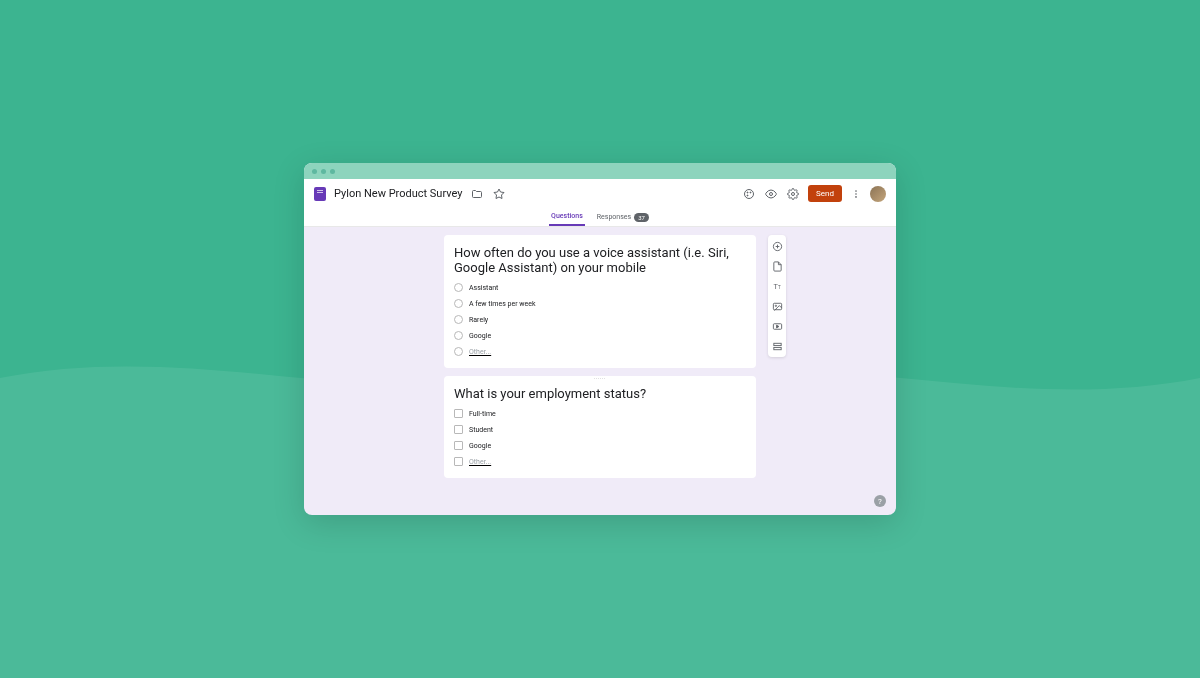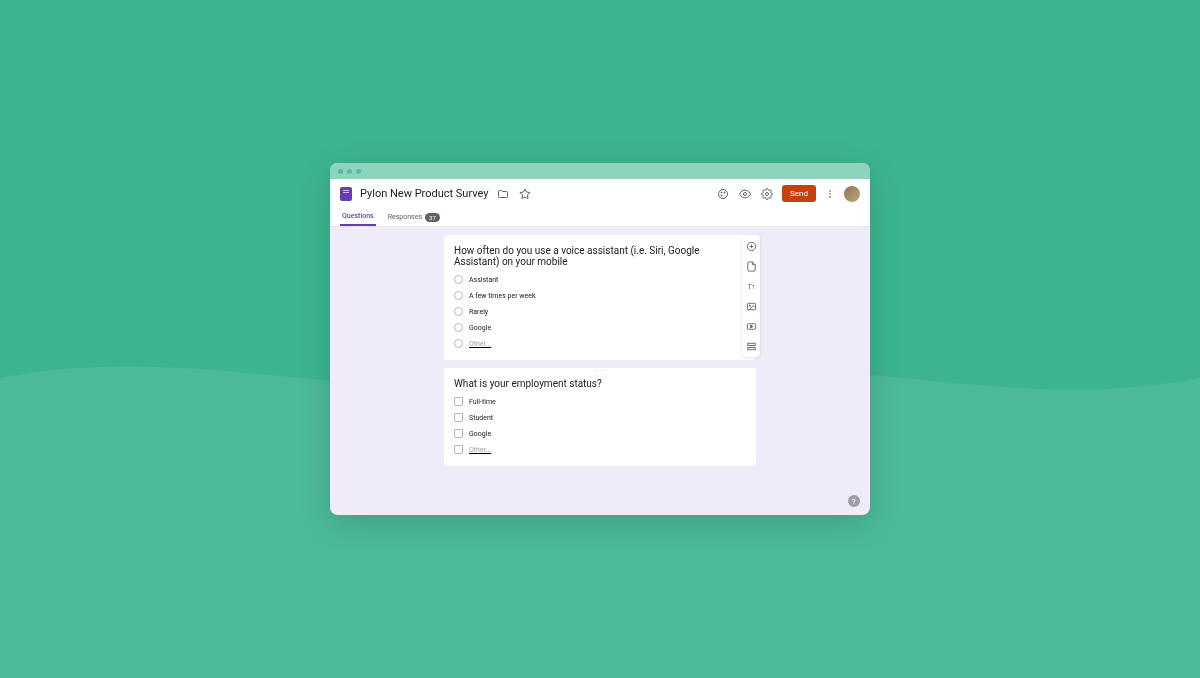--- a/index.html
+++ b/index.html
@@ -23,7 +23,7 @@
   pointer-events: none;
 }
 .window {
-  width: 540px;
+  width: 592px;
   height: 352px;
   background: #f0ebf8;
   border-radius: 8px;

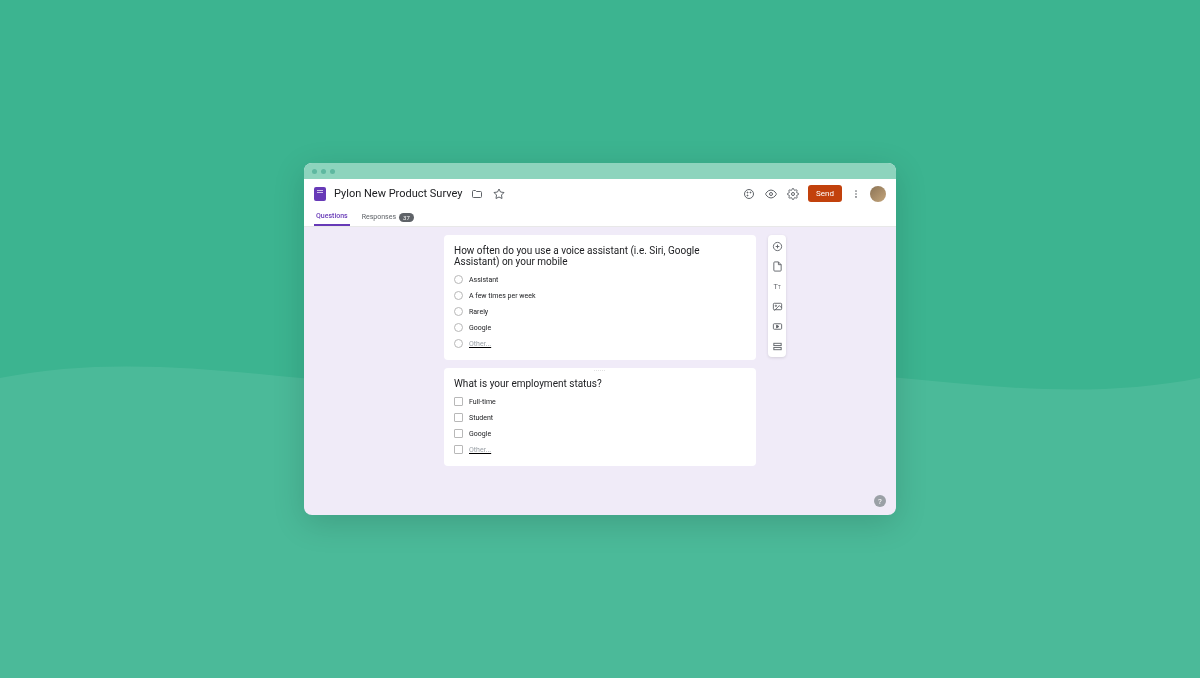--- a/index.html
+++ b/index.html
@@ -115,7 +115,7 @@
 }
 .tabs {
   display: flex;
-  justify-content: flex-start;
+  justify-content: center;
   gap: 10px;
   margin-top: 6px;
 }

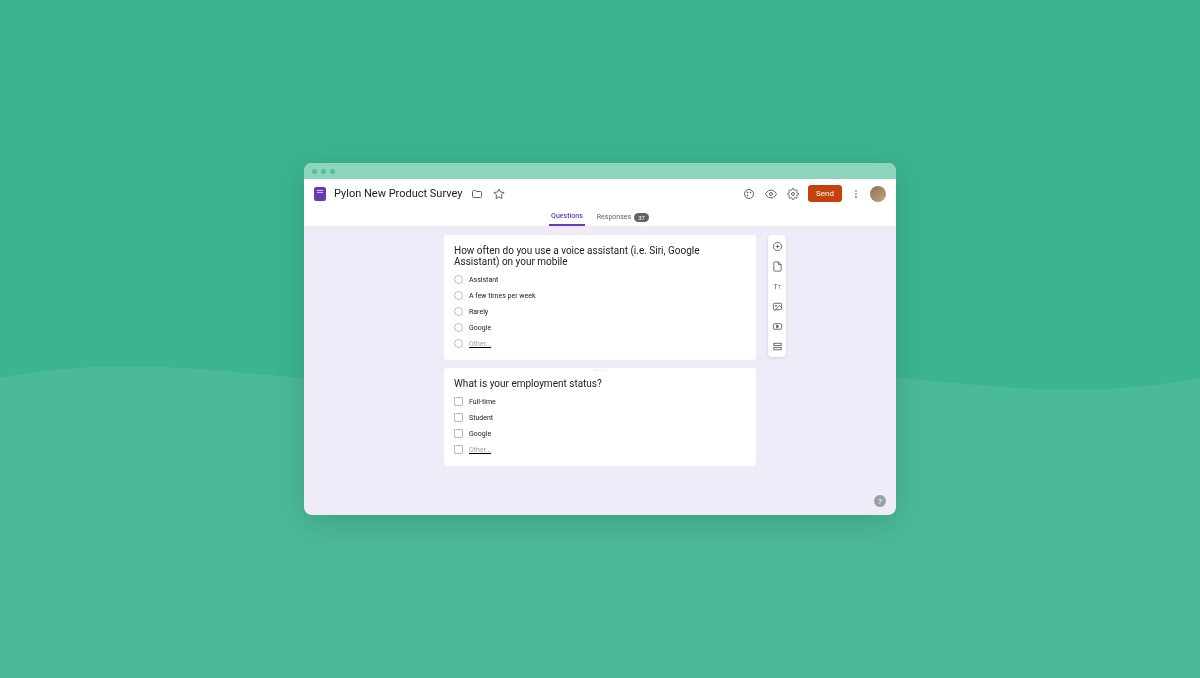--- a/index.html
+++ b/index.html
@@ -179,7 +179,7 @@
   border-radius: 50%;
 }
 .q-title {
-  font-size: 10px;
+  font-size: 13px;
   color: #202124;
   margin-bottom: 8px;
 }

